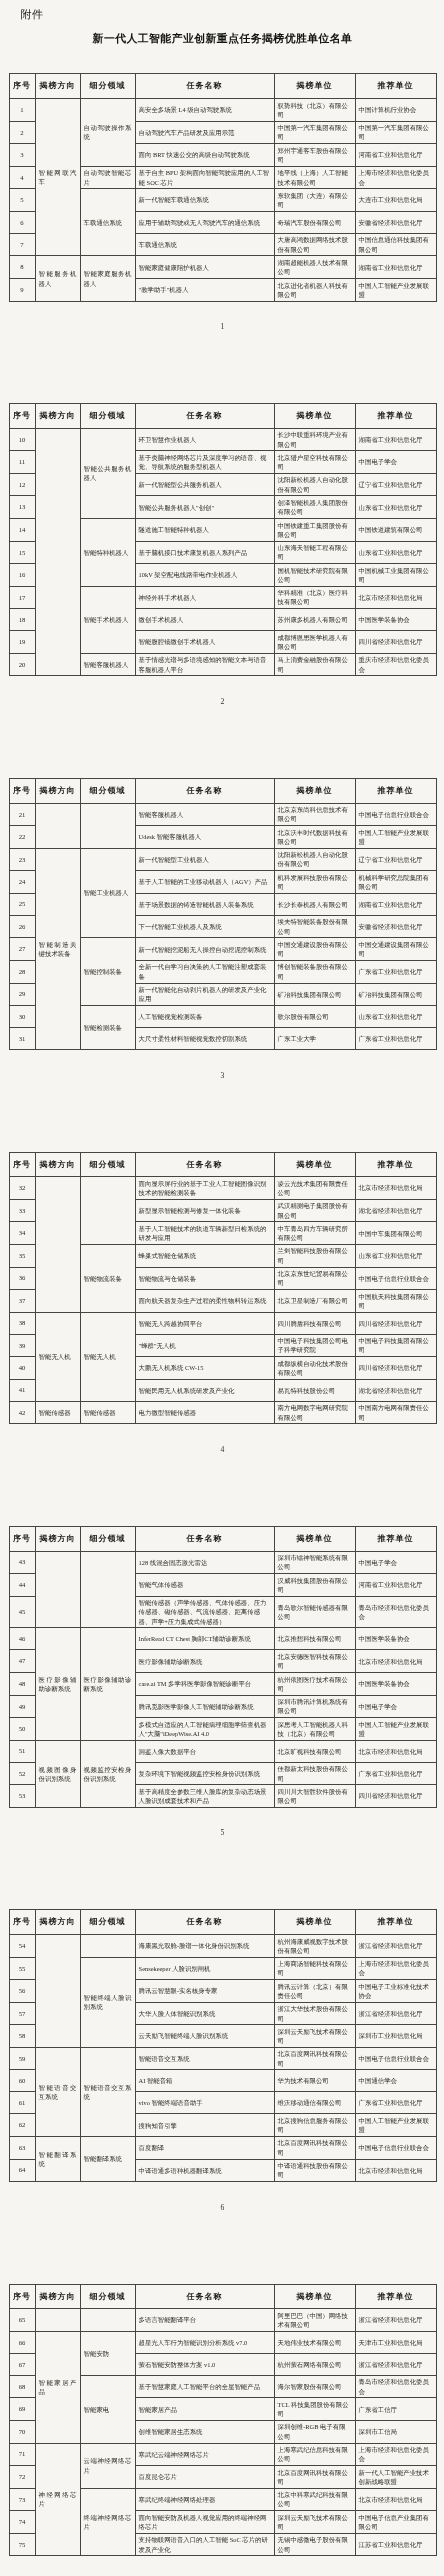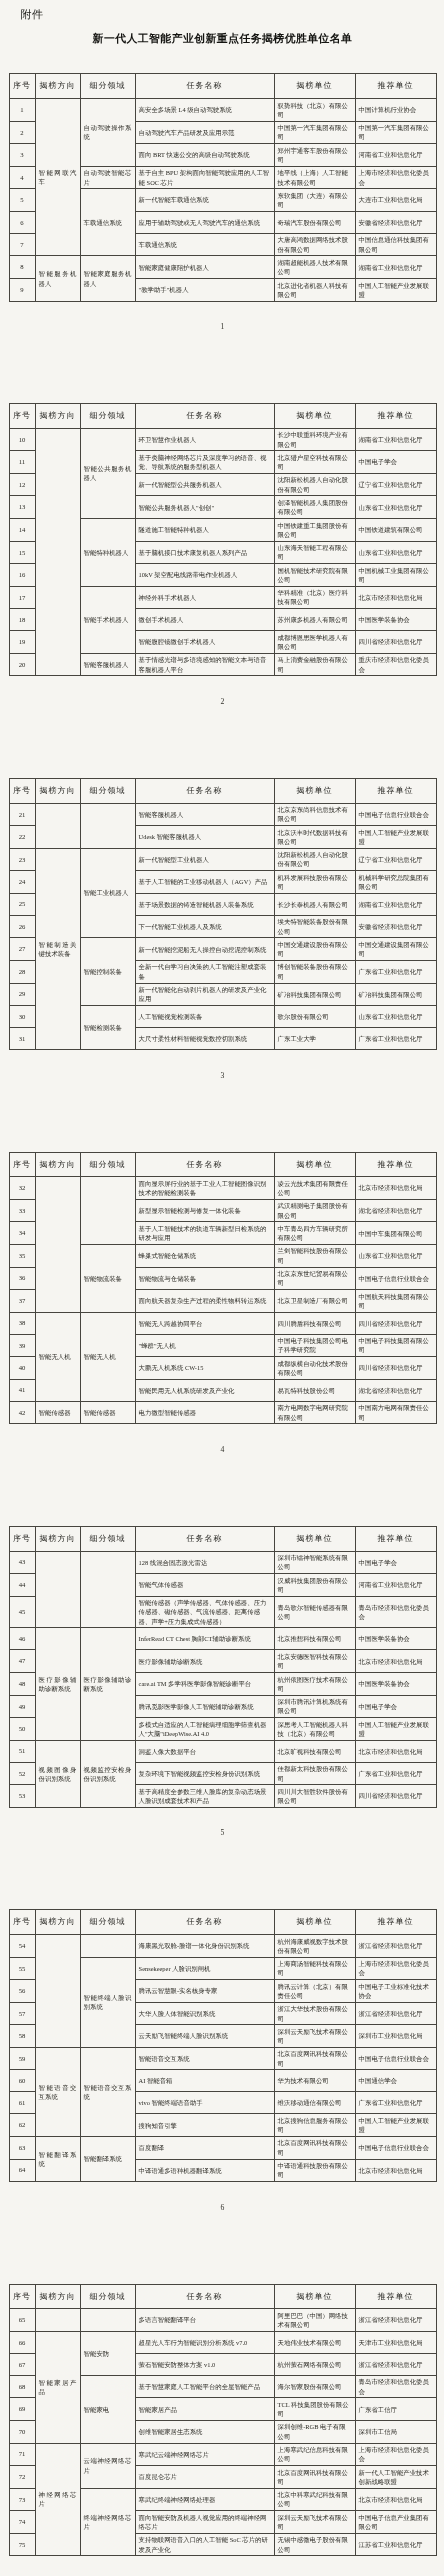--- a/index.html
+++ b/index.html
@@ -44,7 +44,7 @@
   table{border:1px solid #47453f;}
   th{
     font-size:8px;
-    font-weight:400;
+    font-weight:700;
     text-align:center;
     height:20.6px;
     letter-spacing:1px;

